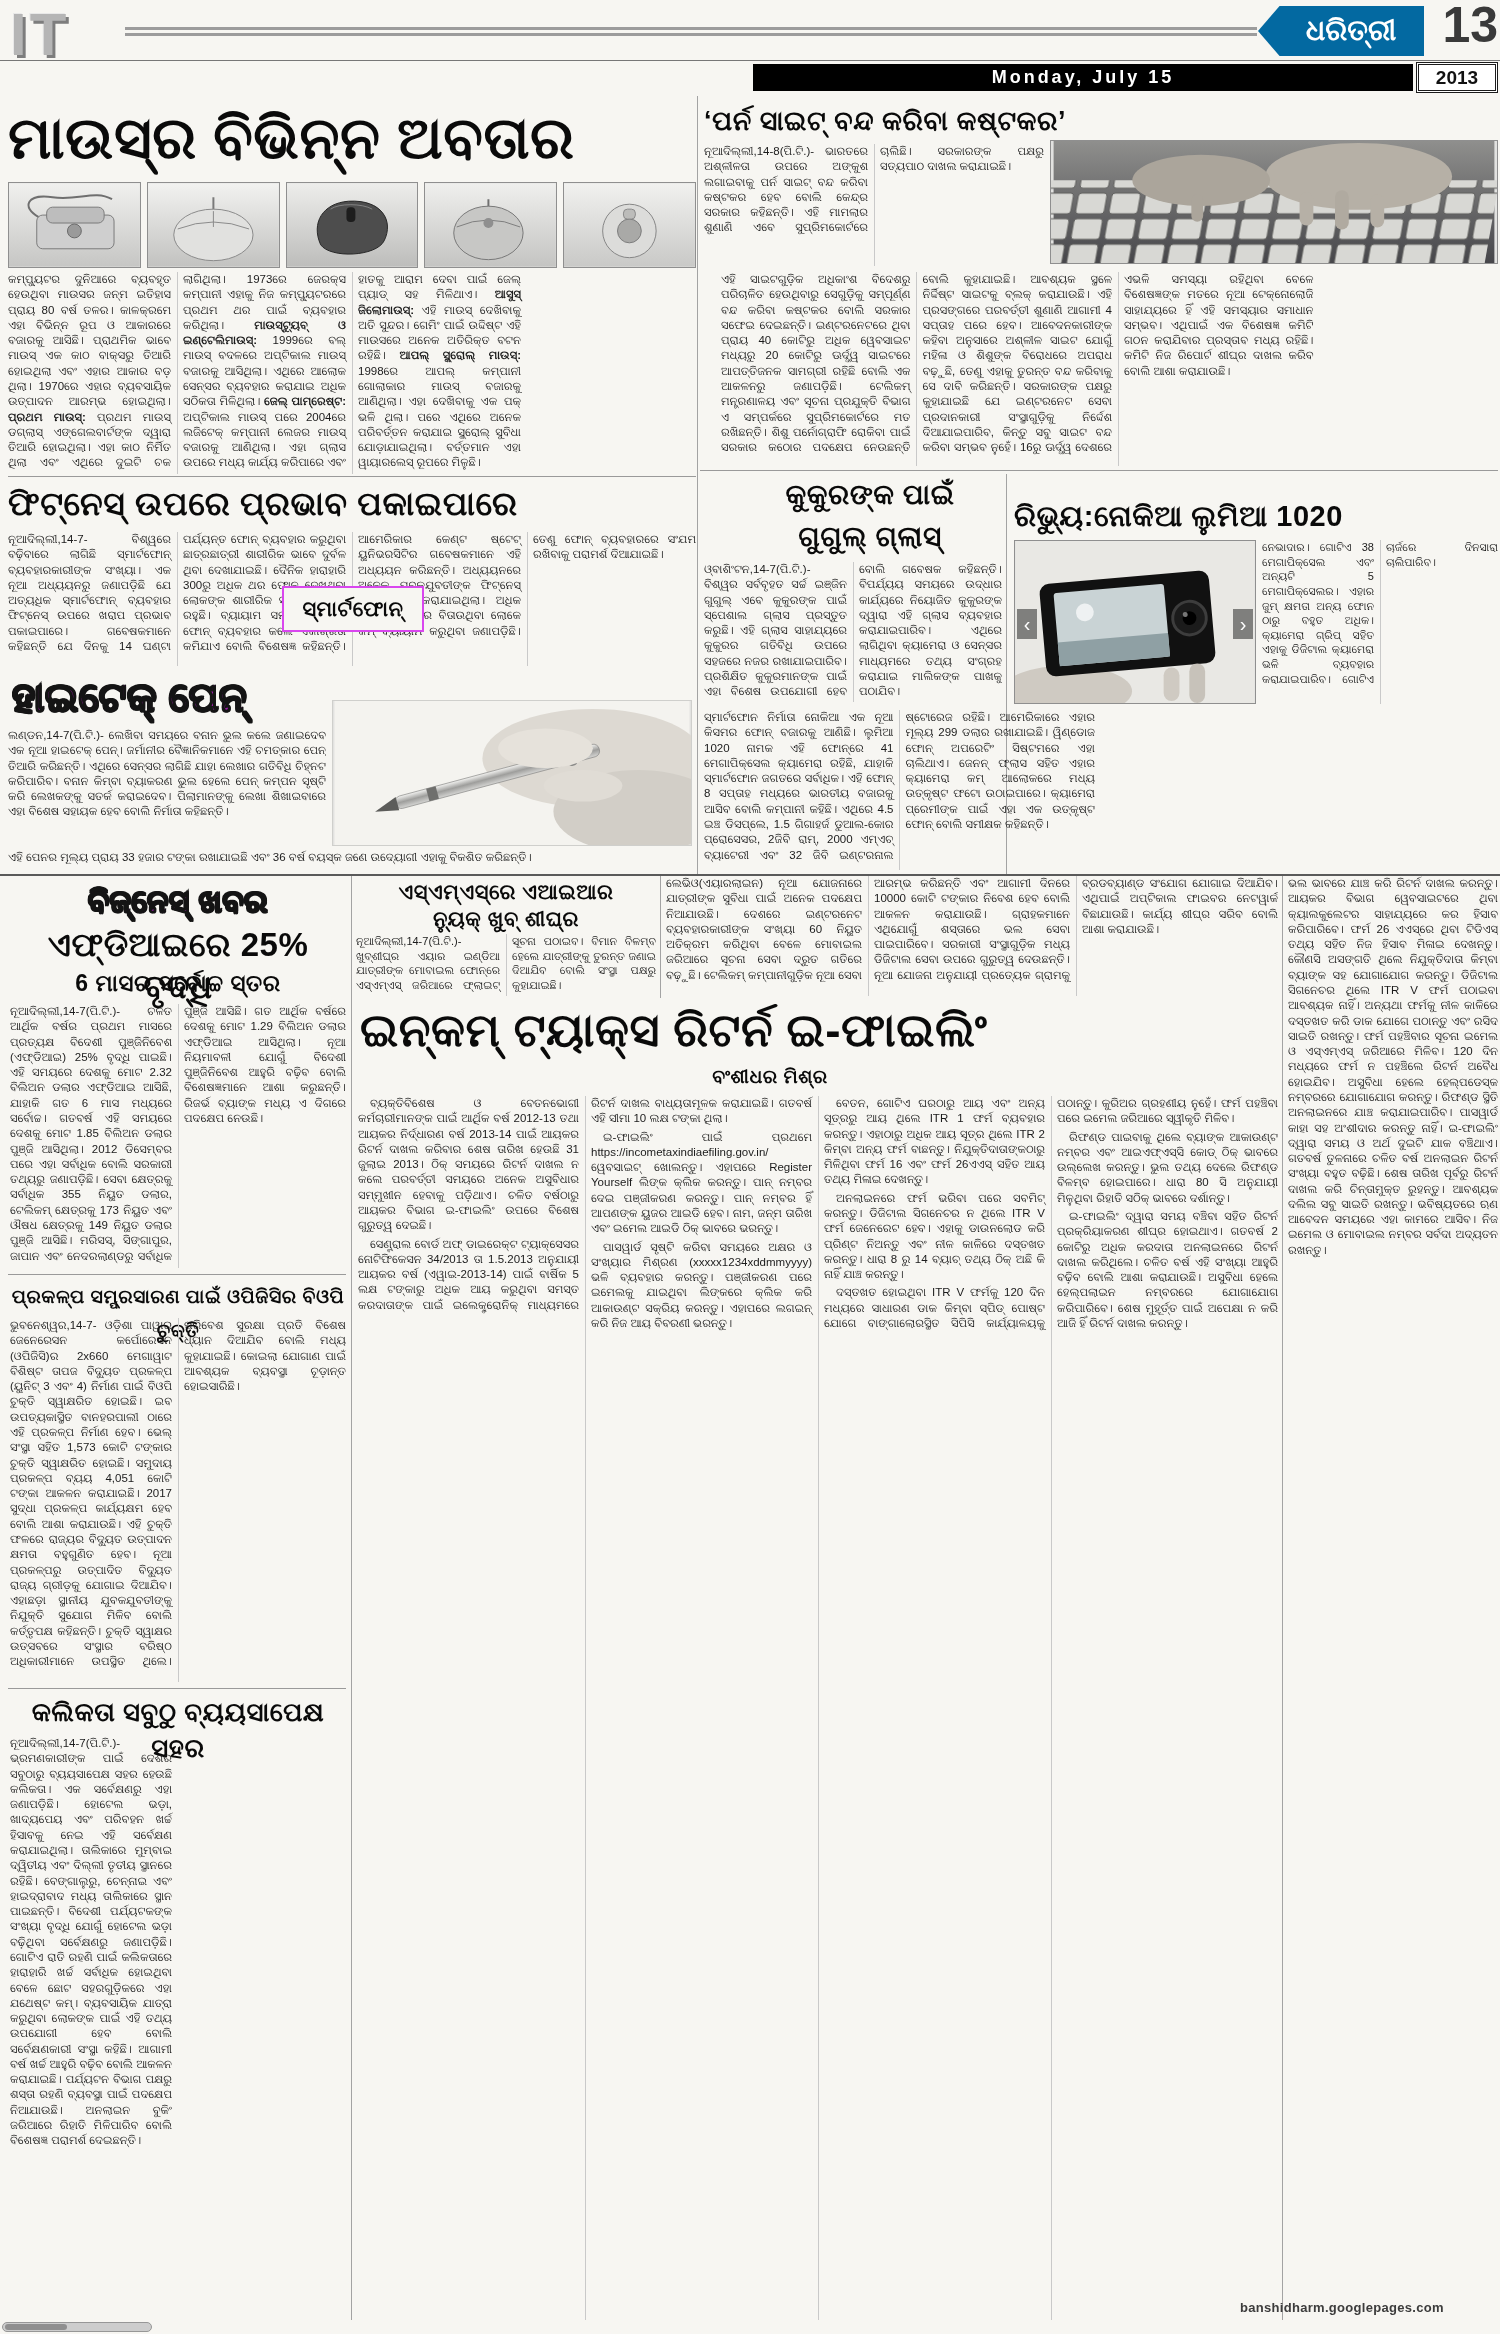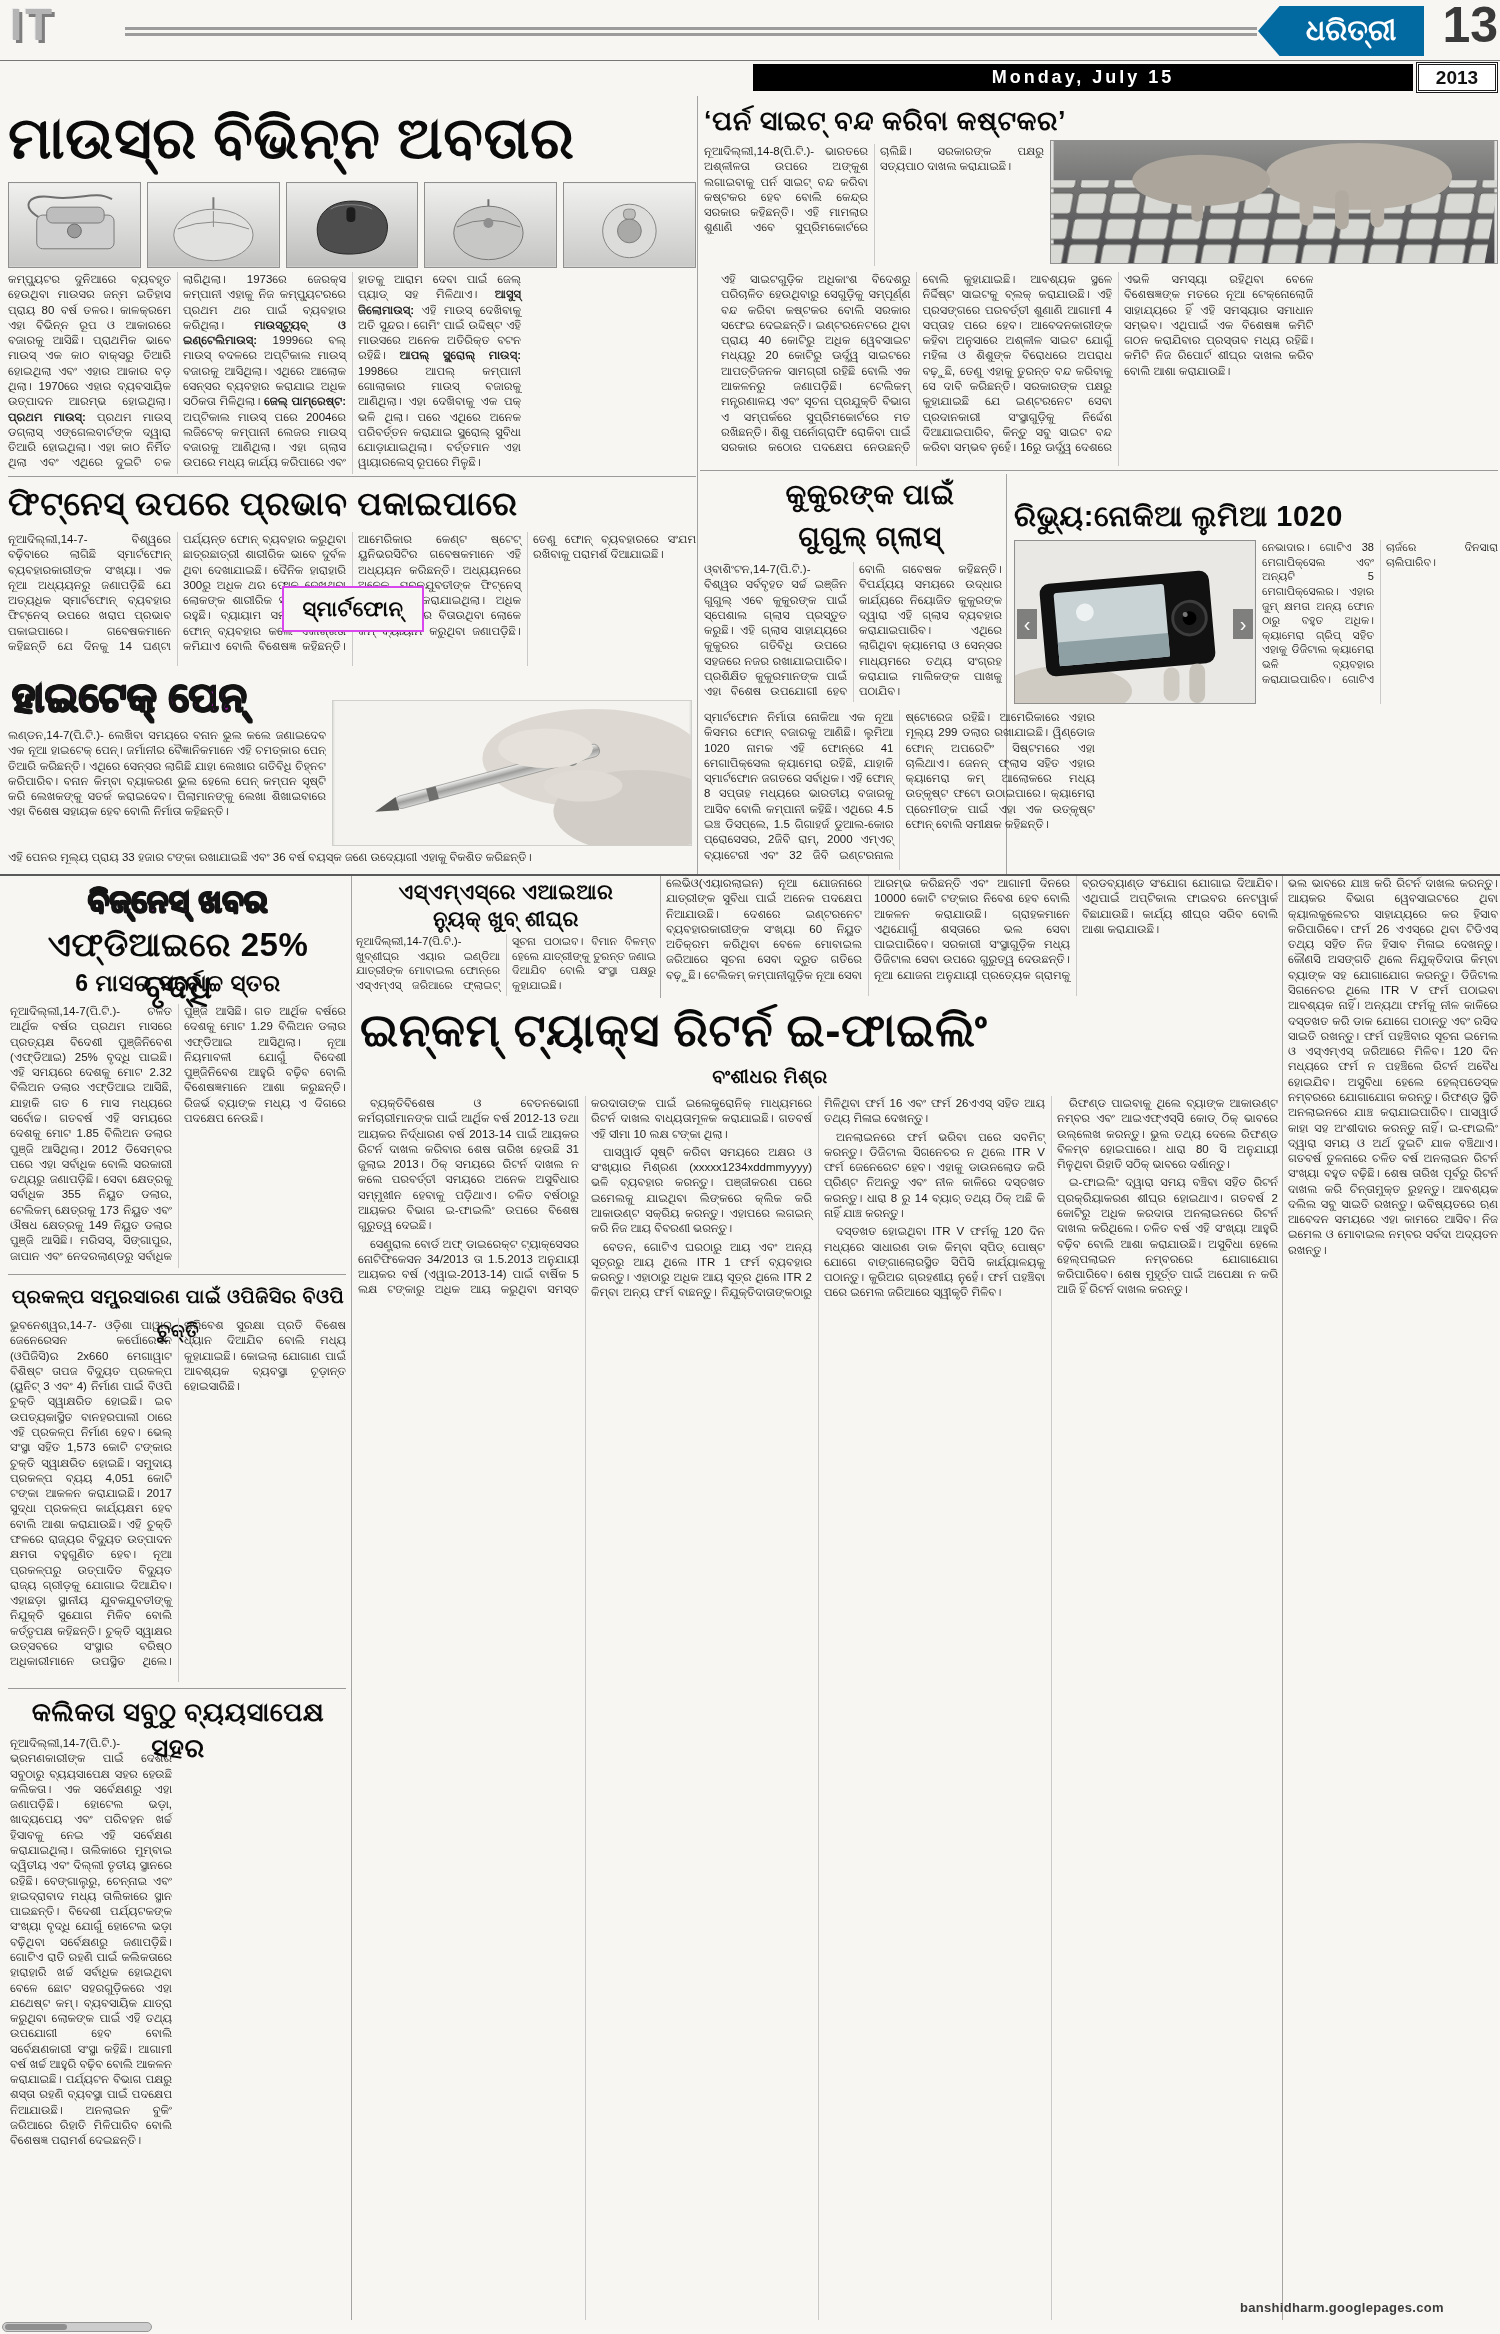--- a/index.html
+++ b/index.html
@@ -27,7 +27,7 @@
   #year-box { background:#ffffff; border:3px double #1c1c1c; font-weight:bold; font-size:19px; color:#111; }
   #masthead { background:#0369a1; color:#ffffff; font-weight:bold; font-size:29px;
               clip-path:polygon(13% 0,100% 0,100% 100%,13% 100%,0 50%); padding-left:20px; }
-  #it-logo { font-size:44px; font-weight:800; letter-spacing:3px; color:#b5b5b5;
+  #it-logo { font-size:60px; font-weight:800; letter-spacing:3px; color:#b5b5b5;
              text-shadow:3px 3px 0 #7d7d7d, -1px -1px 0 #e8e8e8; }
   #page-num { font-size:50px; font-weight:800; color:#3a3a3a; text-align:right; }
   .img-arrow { position:absolute; top:42%; color:#ffffff; background:rgba(40,40,40,0.55);

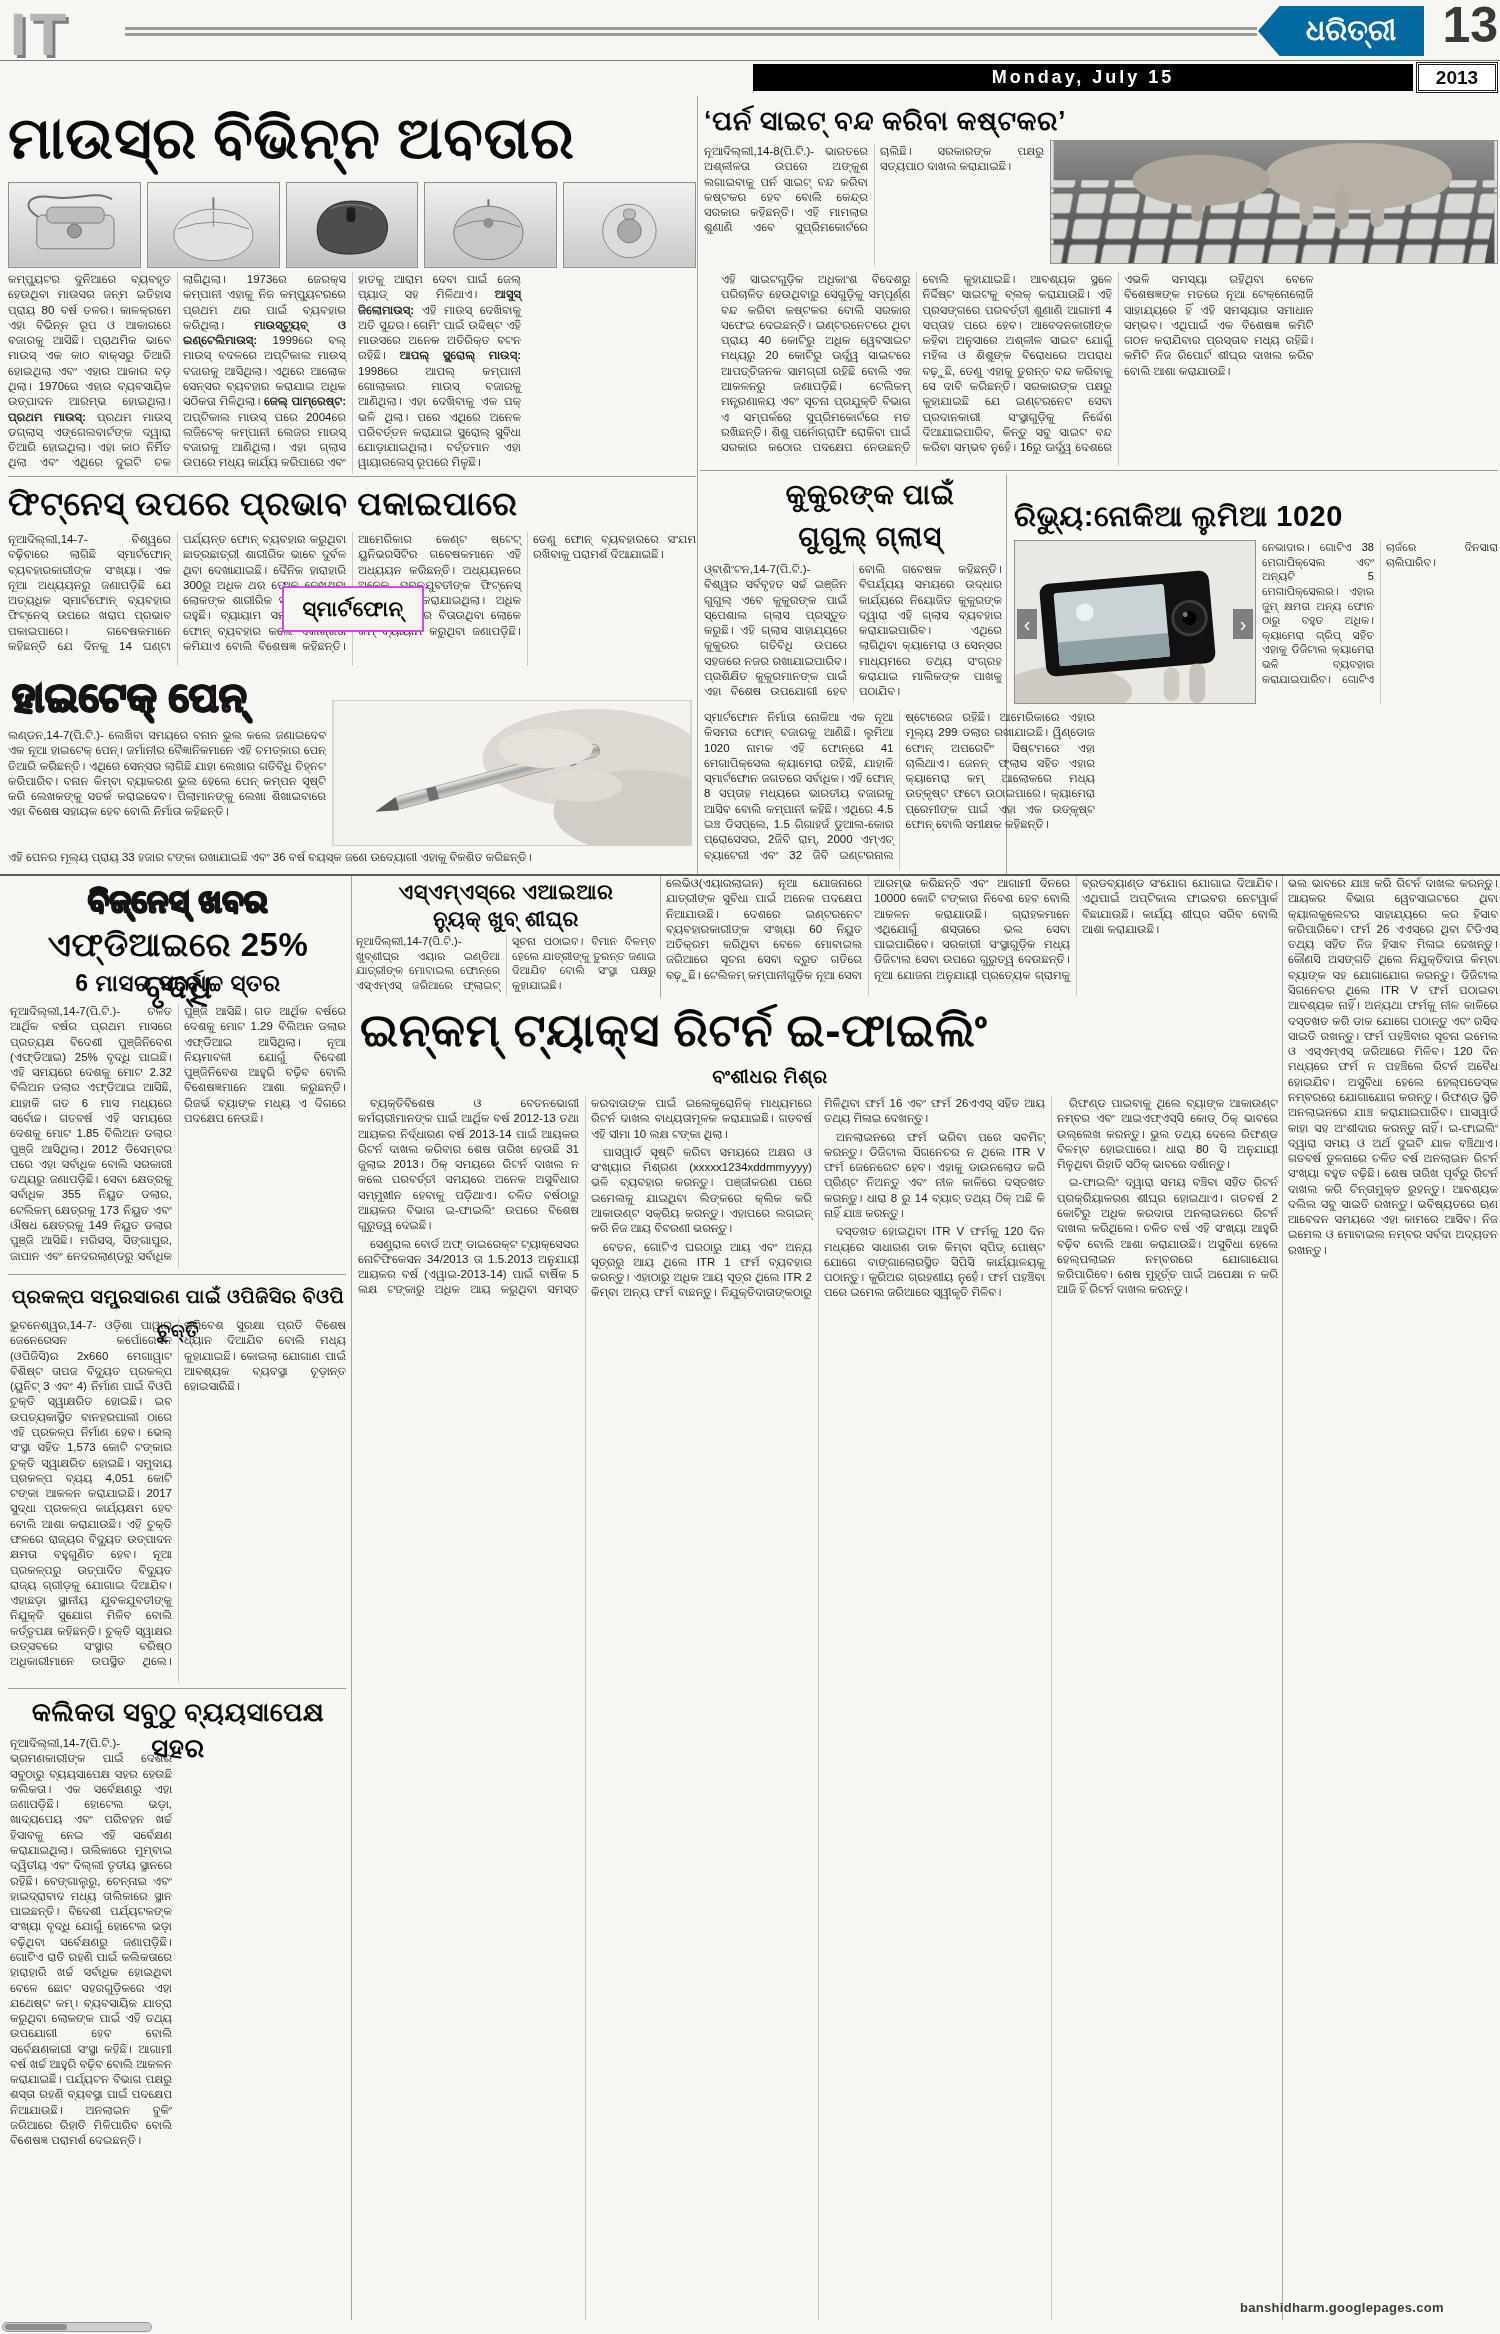--- a/index.html
+++ b/index.html
@@ -292,6 +292,7 @@
     <div class="c4" style="column-fill:balance;">
       <p>ବ୍ୟକ୍ତିବିଶେଷ ଓ ବେତନଭୋଗୀ କର୍ମଚାରୀମାନଙ୍କ ପାଇଁ ଆର୍ଥିକ ବର୍ଷ 2012-13 ତଥା ଆୟକର ନିର୍ଦ୍ଧାରଣ ବର୍ଷ 2013-14 ପାଇଁ ଆୟକର ରିଟର୍ନ ଦାଖଲ କରିବାର ଶେଷ ତାରିଖ ହେଉଛି 31 ଜୁଲାଇ 2013। ଠିକ୍ ସମୟରେ ରିଟର୍ନ ଦାଖଲ ନ କଲେ ପରବର୍ତ୍ତୀ ସମୟରେ ଅନେକ ଅସୁବିଧାର ସମ୍ମୁଖୀନ ହେବାକୁ ପଡ଼ିଥାଏ। ଚଳିତ ବର୍ଷଠାରୁ ଆୟକର ବିଭାଗ ଇ-ଫାଇଲିଂ ଉପରେ ବିଶେଷ ଗୁରୁତ୍ୱ ଦେଇଛି।</p>
       <p>ସେଣ୍ଟ୍ରାଲ ବୋର୍ଡ ଅଫ୍ ଡାଇରେକ୍ଟ ଟ୍ୟାକ୍ସେସର ନୋଟିଫିକେସନ 34/2013 ତା 1.5.2013 ଅନୁଯାୟୀ ଆୟକର ବର୍ଷ (ଏୱାଇ-2013-14) ପାଇଁ ବାର୍ଷିକ 5 ଲକ୍ଷ ଟଙ୍କାରୁ ଅଧିକ ଆୟ କରୁଥିବା ସମସ୍ତ କରଦାତାଙ୍କ ପାଇଁ ଇଲେକ୍ଟ୍ରୋନିକ୍ ମାଧ୍ୟମରେ ରିଟର୍ନ ଦାଖଲ ବାଧ୍ୟତାମୂଳକ କରାଯାଇଛି। ଗତବର୍ଷ ଏହି ସୀମା 10 ଲକ୍ଷ ଟଙ୍କା ଥିଲା।</p>
+      <p>ଇ-ଫାଇଲିଂ ପାଇଁ ପ୍ରଥମେ https://incometaxindiaefiling.gov.in/ ୱେବସାଇଟ୍ ଖୋଲନ୍ତୁ। ଏହାପରେ Register Yourself ଲିଙ୍କ କ୍ଲିକ କରନ୍ତୁ। ପାନ୍ ନମ୍ବର ଦେଇ ପଞ୍ଜୀକରଣ କରନ୍ତୁ। ପାନ୍ ନମ୍ବର ହିଁ ଆପଣଙ୍କ ୟୁଜର ଆଇଡି ହେବ। ନାମ, ଜନ୍ମ ତାରିଖ ଏବଂ ଇମେଲ ଆଇଡି ଠିକ୍ ଭାବରେ ଭରନ୍ତୁ।</p>
       <p>ପାସୱାର୍ଡ ସୃଷ୍ଟି କରିବା ସମୟରେ ଅକ୍ଷର ଓ ସଂଖ୍ୟାର ମିଶ୍ରଣ (xxxxx1234xddmmyyyy) ଭଳି ବ୍ୟବହାର କରନ୍ତୁ। ପଞ୍ଜୀକରଣ ପରେ ଇମେଲକୁ ଯାଇଥିବା ଲିଙ୍କରେ କ୍ଲିକ କରି ଆକାଉଣ୍ଟ ସକ୍ରିୟ କରନ୍ତୁ। ଏହାପରେ ଲଗଇନ୍ କରି ନିଜ ଆୟ ବିବରଣୀ ଭରନ୍ତୁ।</p>
       <p>ବେତନ, ଗୋଟିଏ ଘରଠାରୁ ଆୟ ଏବଂ ଅନ୍ୟ ସୂତ୍ରରୁ ଆୟ ଥିଲେ ITR 1 ଫର୍ମ ବ୍ୟବହାର କରନ୍ତୁ। ଏହାଠାରୁ ଅଧିକ ଆୟ ସୂତ୍ର ଥିଲେ ITR 2 କିମ୍ବା ଅନ୍ୟ ଫର୍ମ ବାଛନ୍ତୁ। ନିଯୁକ୍ତିଦାତାଙ୍କଠାରୁ ମିଳିଥିବା ଫର୍ମ 16 ଏବଂ ଫର୍ମ 26ଏଏସ୍ ସହିତ ଆୟ ତଥ୍ୟ ମିଳାଇ ଦେଖନ୍ତୁ।</p>
       <p>ଅନଲାଇନରେ ଫର୍ମ ଭରିବା ପରେ ସବମିଟ୍ କରନ୍ତୁ। ଡିଜିଟାଲ ସିଗନେଚର ନ ଥିଲେ ITR V ଫର୍ମ ଜେନେରେଟ ହେବ। ଏହାକୁ ଡାଉନଲୋଡ କରି ପ୍ରିଣ୍ଟ ନିଅନ୍ତୁ ଏବଂ ନୀଳ କାଳିରେ ଦସ୍ତଖତ କରନ୍ତୁ। ଧାରା 8 ରୁ 14 ବ୍ୟାଚ୍ ତଥ୍ୟ ଠିକ୍ ଅଛି କି ନାହିଁ ଯାଞ୍ଚ କରନ୍ତୁ।</p>

